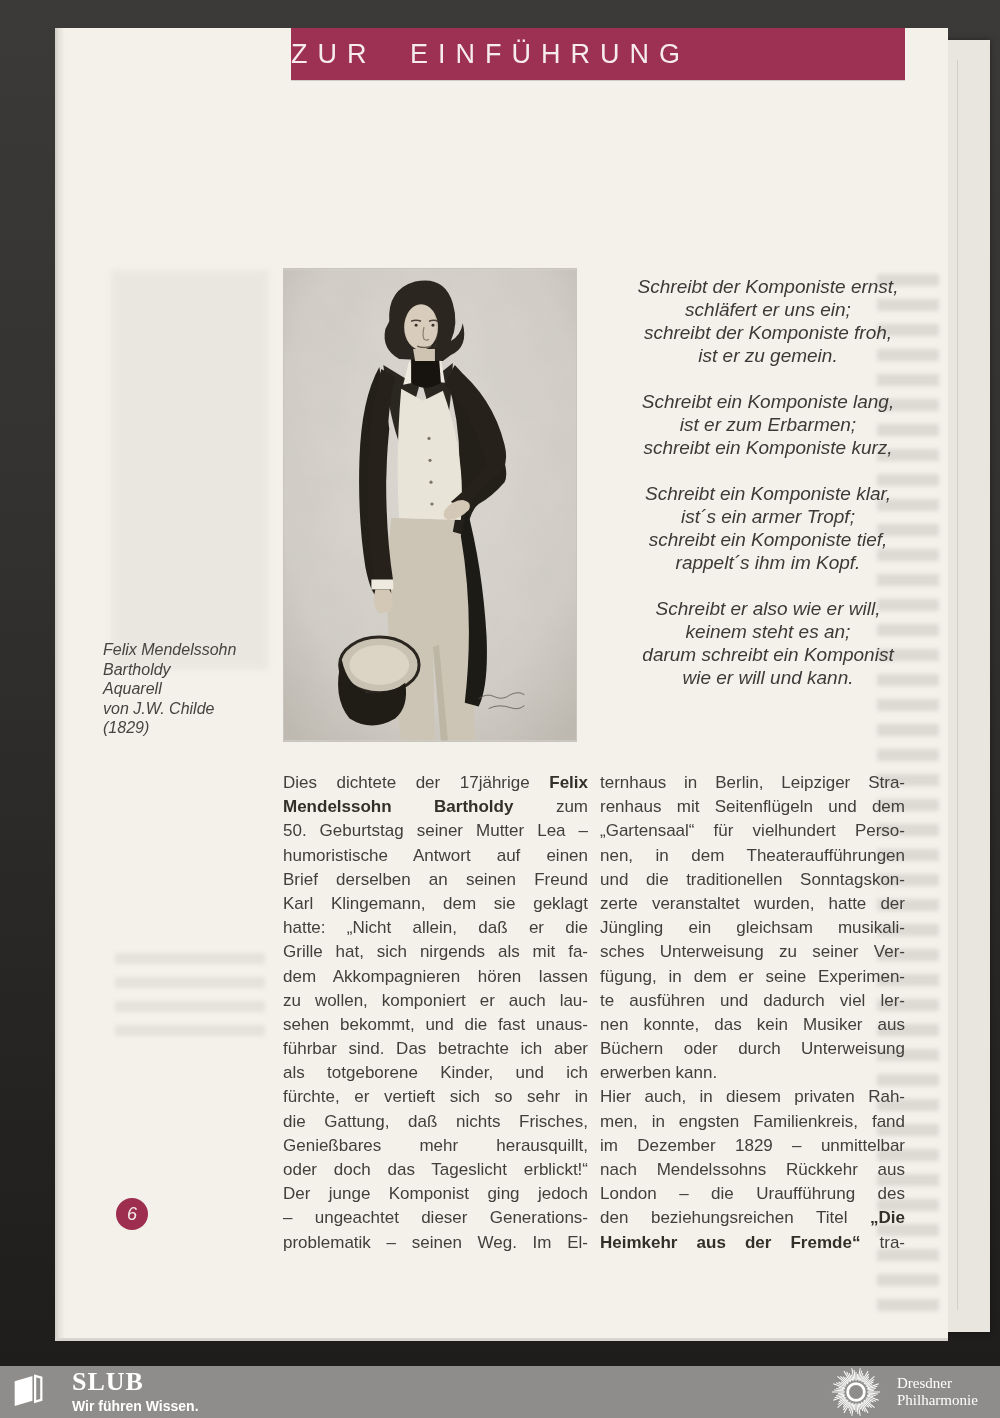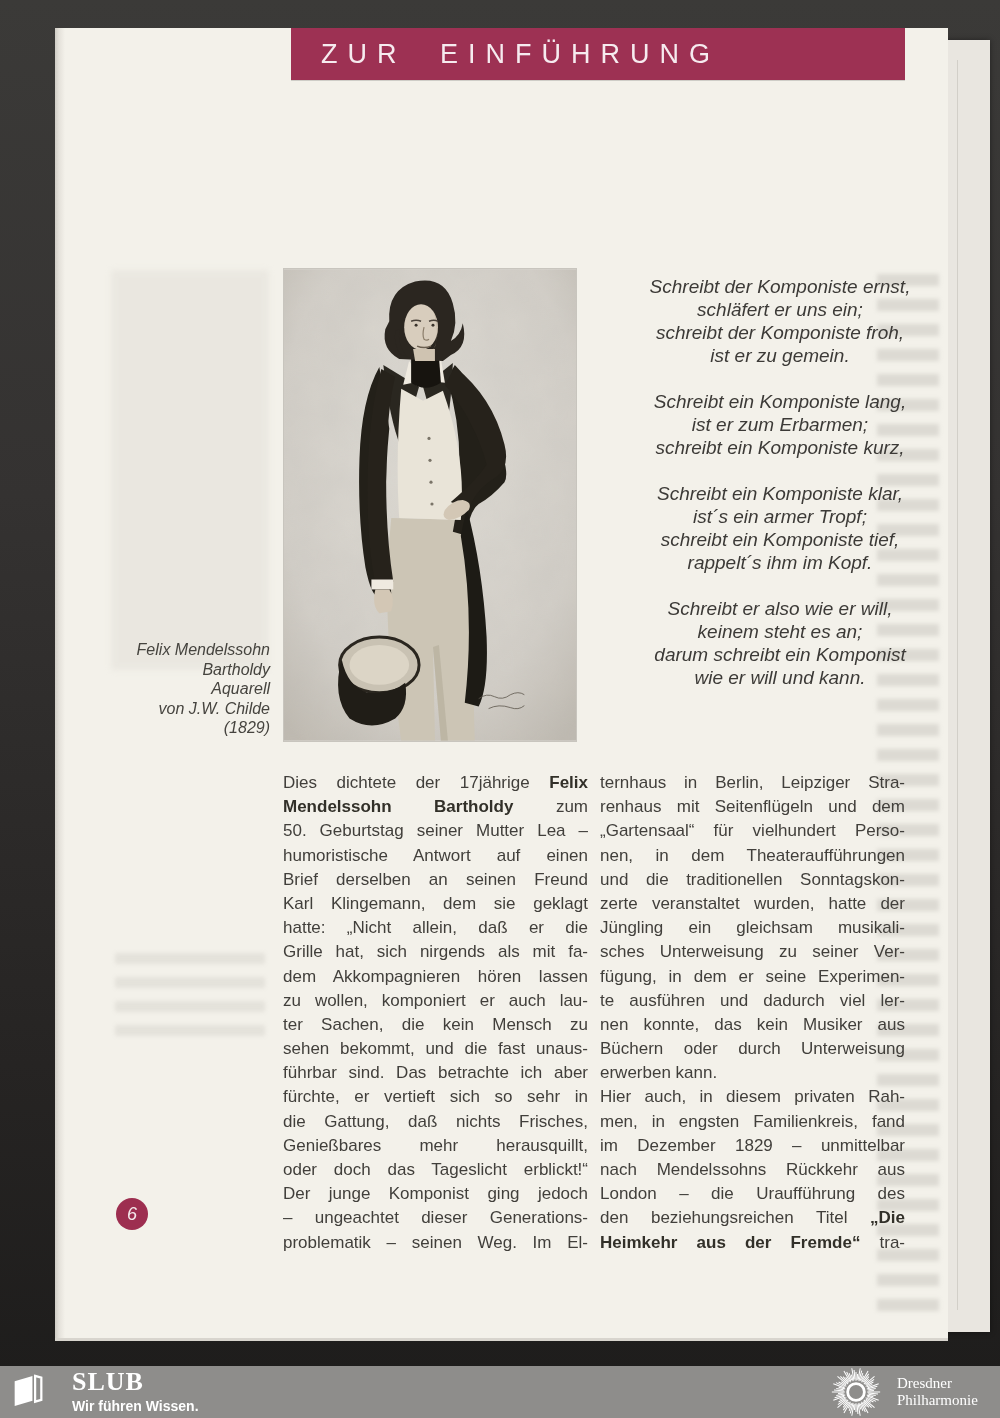--- a/index.html
+++ b/index.html
@@ -22,7 +22,7 @@
   .masthead{position:absolute;left:236px;top:0;width:614px;height:52px;background:#9d3153;
             display:flex;align-items:center;box-shadow:0 1px 0 rgba(0,0,0,.15);}
   .masthead-title{color:#f6ebef;font-size:27px;font-weight:400;letter-spacing:10px;
-                  word-spacing:16px;padding-left:30px;white-space:nowrap;}
+                  word-spacing:16px;white-space:nowrap;}
 
   
   .ghost{position:absolute;filter:blur(2px);pointer-events:none;}

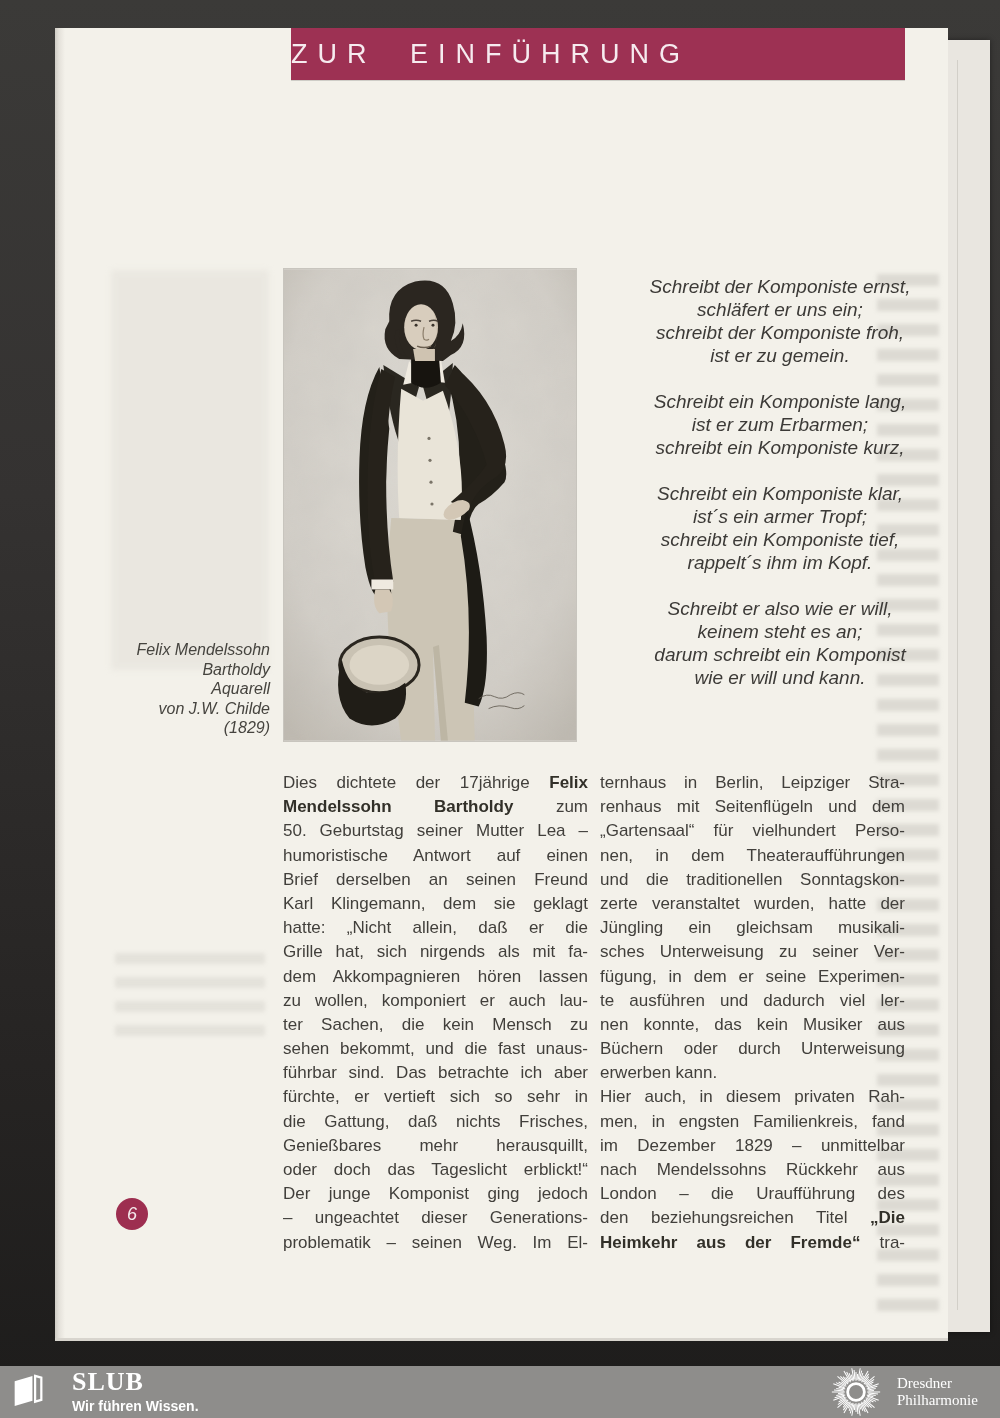--- a/index.html
+++ b/index.html
@@ -42,7 +42,7 @@
            font-style:italic;font-size:16px;line-height:19.5px;color:#46443f;}
 
   
-  .poem{position:absolute;left:560px;top:247px;width:330px;text-align:center;
+  .poem{position:absolute;left:548px;top:247px;width:330px;text-align:center;
         font-style:italic;font-size:19px;line-height:23px;color:#3c3a37;}
   .stanza{margin-bottom:23px;}
 

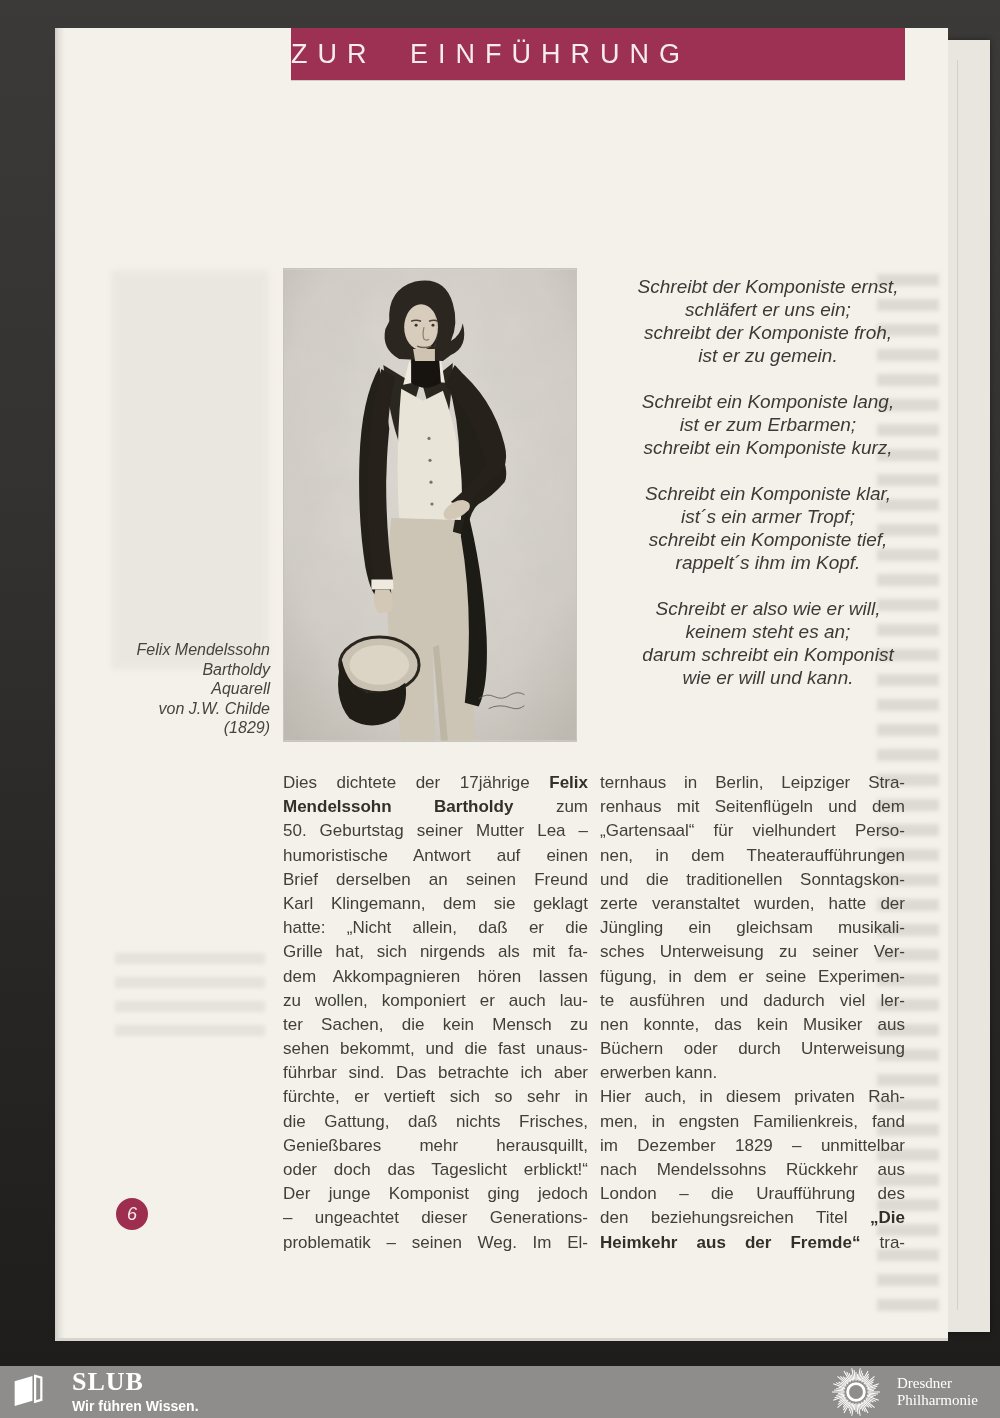--- a/index.html
+++ b/index.html
@@ -38,7 +38,7 @@
   .portrait svg{display:block;width:100%;height:100%;}
 
   
-  .caption{position:absolute;left:48px;top:612px;width:167px;text-align:right;
+  .caption{position:absolute;left:48px;top:612px;width:167px;text-align:left;
            font-style:italic;font-size:16px;line-height:19.5px;color:#46443f;}
 
   

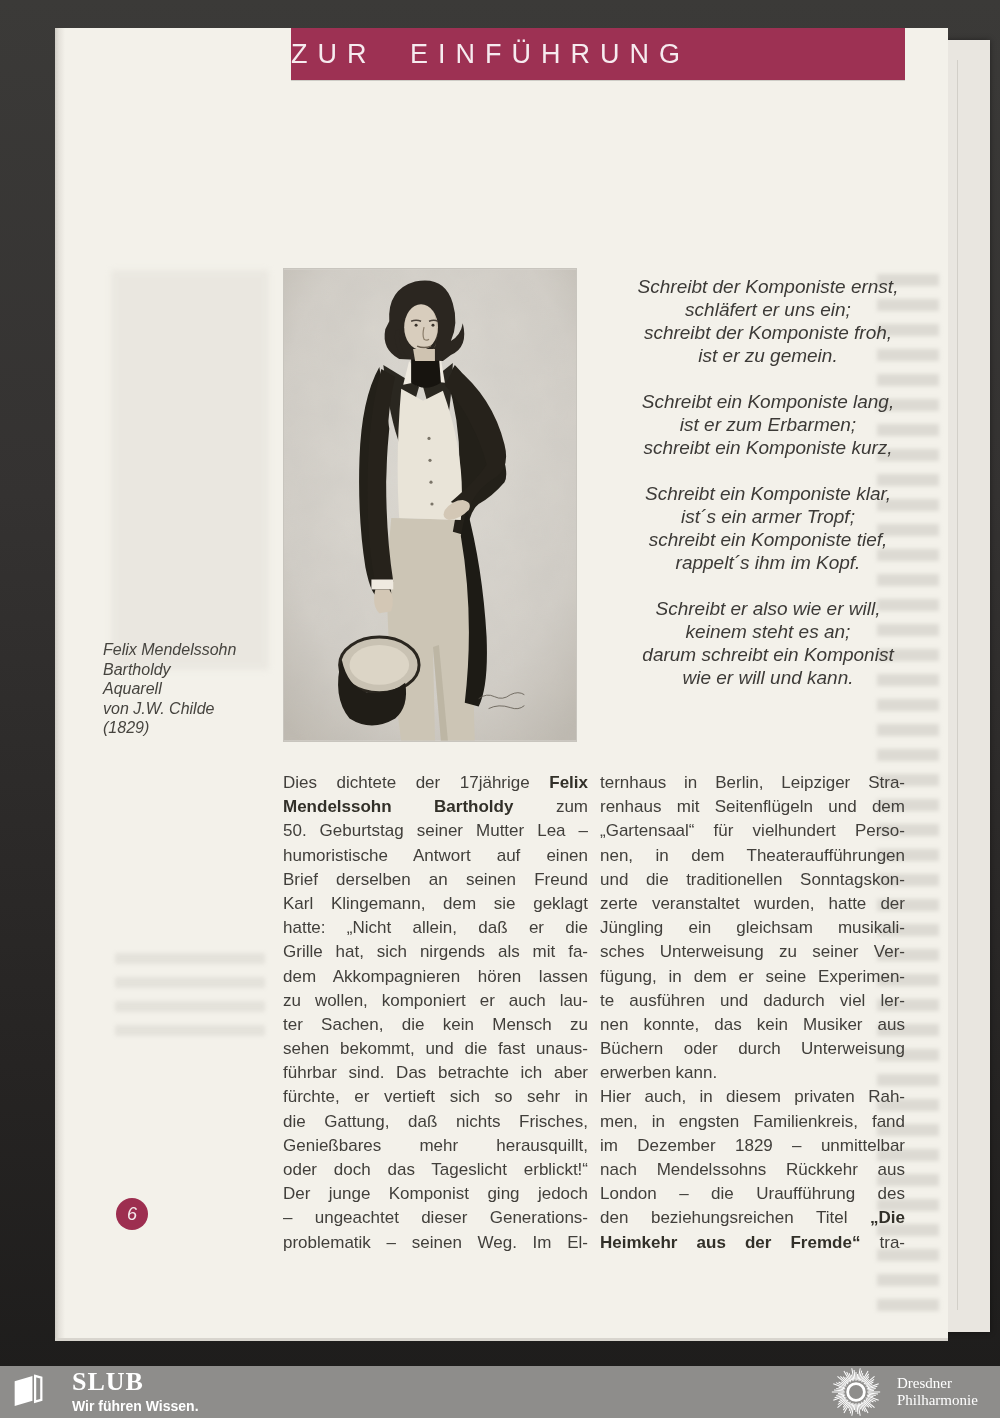--- a/index.html
+++ b/index.html
@@ -198,7 +198,6 @@
         <div class="tl"><span>Grille hat, sich nirgends als mit fa-</span></div>
         <div class="tl"><span>dem Akkompagnieren hören lassen</span></div>
         <div class="tl"><span>zu wollen, komponiert er auch lau-</span></div>
-        <div class="tl"><span>ter Sachen, die kein Mensch zu</span></div>
         <div class="tl"><span>sehen bekommt, und die fast unaus-</span></div>
         <div class="tl"><span>führbar sind. Das betrachte ich aber</span></div>
         <div class="tl"><span>fürchte, er vertieft sich so sehr in</span></div>

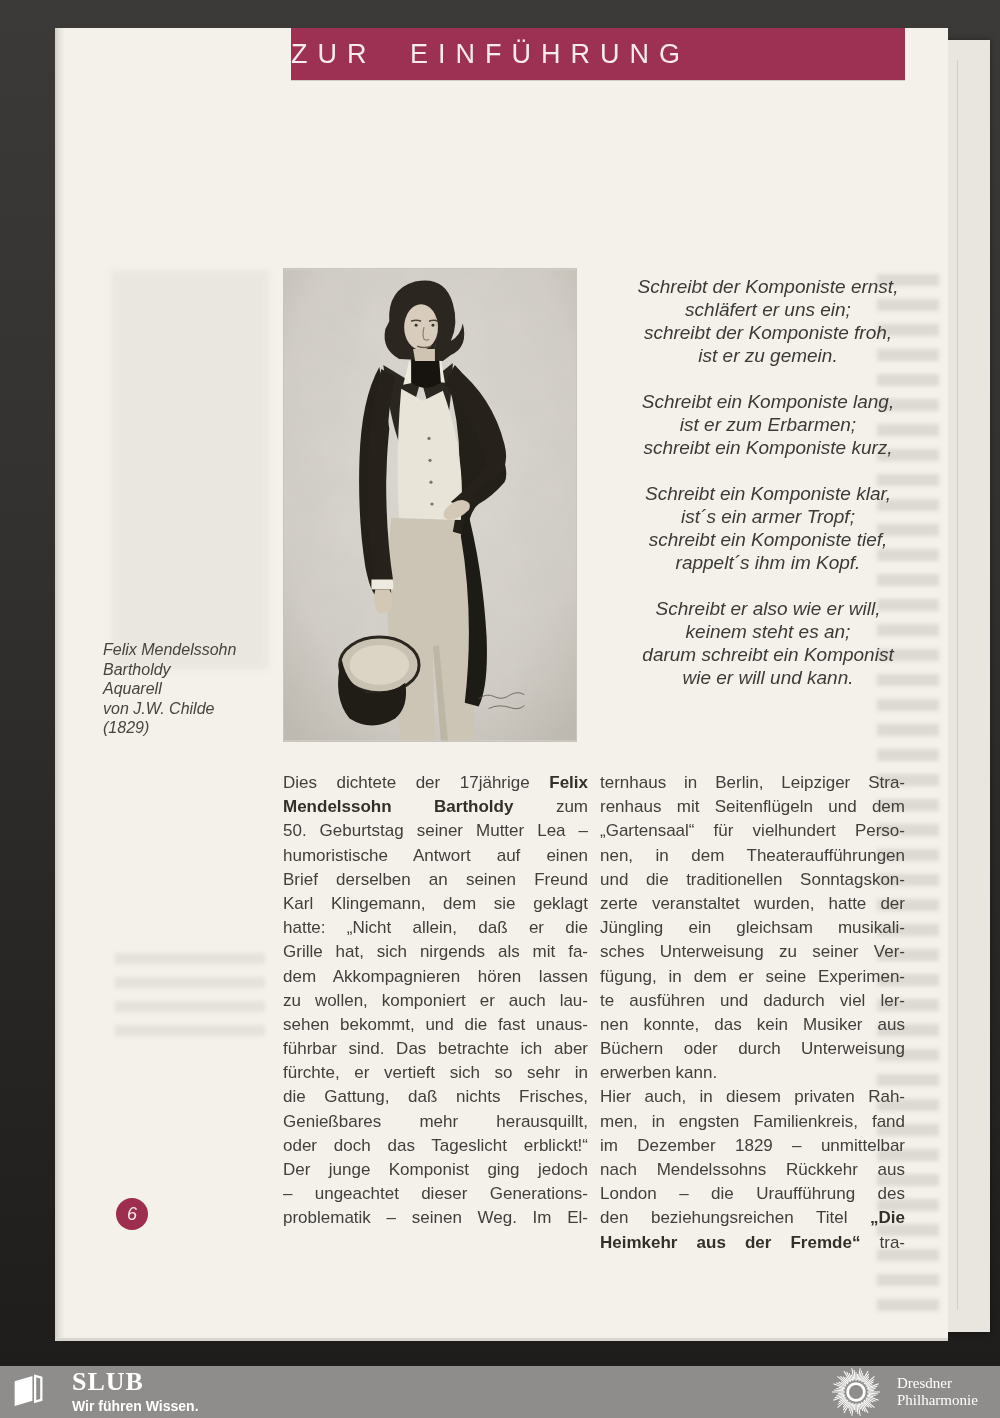--- a/index.html
+++ b/index.html
@@ -200,6 +200,7 @@
         <div class="tl"><span>zu wollen, komponiert er auch lau-</span></div>
         <div class="tl"><span>sehen bekommt, und die fast unaus-</span></div>
         <div class="tl"><span>führbar sind. Das betrachte ich aber</span></div>
+        <div class="tl"><span>als totgeborene Kinder, und ich</span></div>
         <div class="tl"><span>fürchte, er vertieft sich so sehr in</span></div>
         <div class="tl"><span>die Gattung, daß nichts Frisches,</span></div>
         <div class="tl"><span>Genießbares mehr herausquillt,</span></div>

